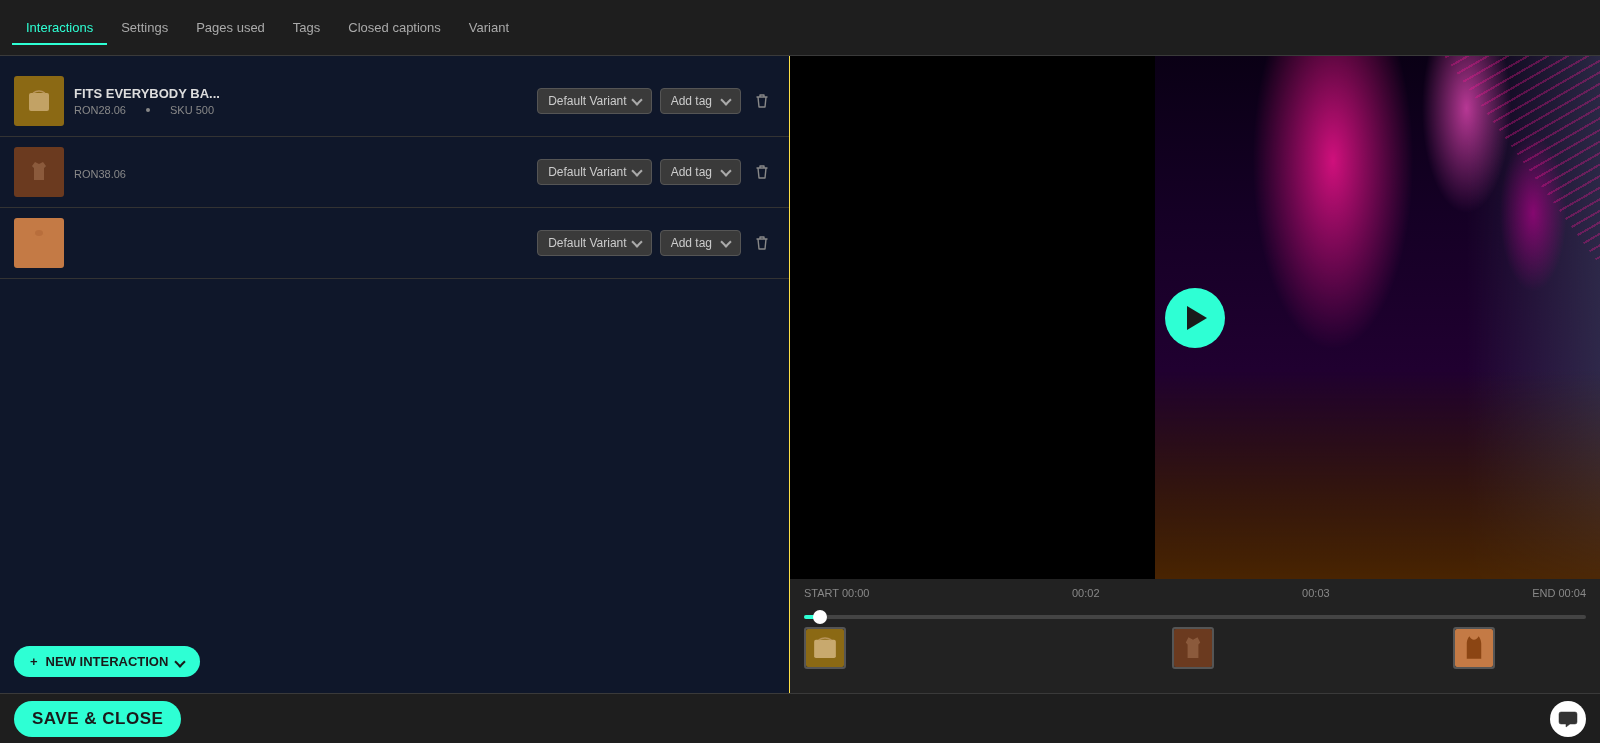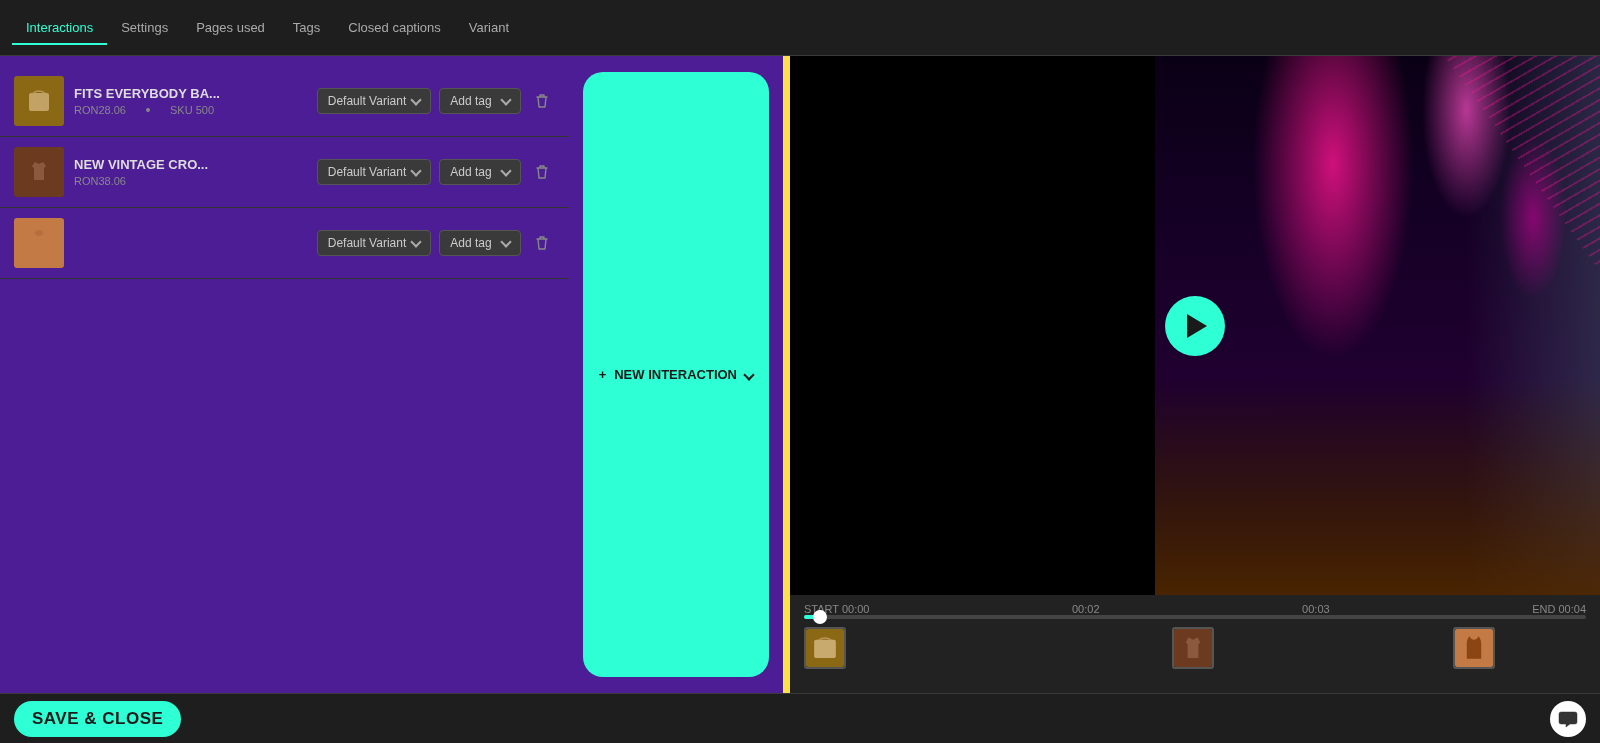--- a/index.html
+++ b/index.html
@@ -56,10 +56,10 @@
     .left-panel {
       width: 790px;
       flex-shrink: 0;
-      background: #4c1d95;
-      display: flex;
-      flex-direction: row;
-      border-right: 7px solid #fde047;
+      background: #0f172a;
+      display: flex;
+      flex-direction: column;
+      border-right: 1px solid #fde047;
       overflow-y: auto;
       position: relative;
     }

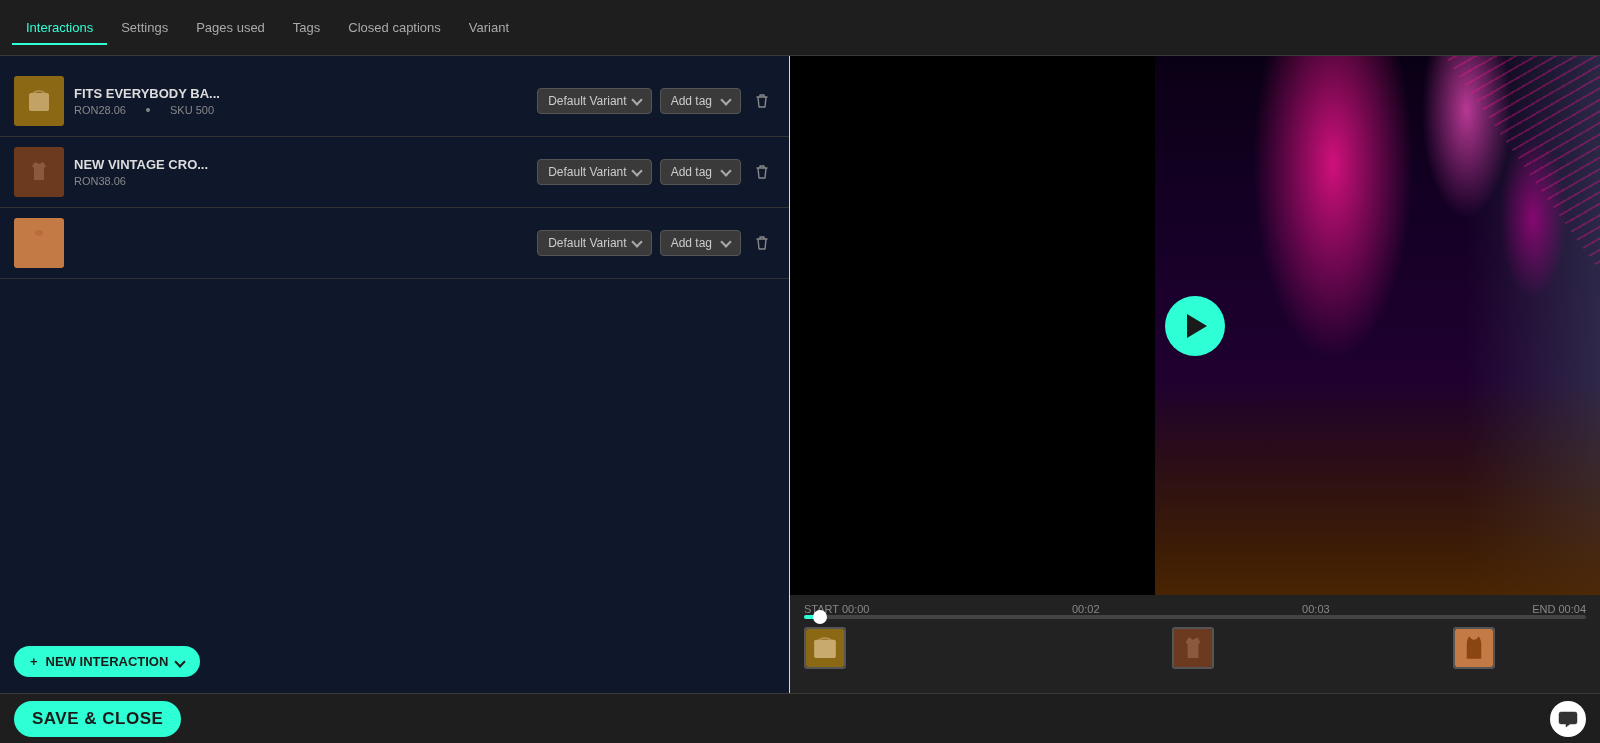--- a/index.html
+++ b/index.html
@@ -473,7 +473,6 @@
           </svg>
         </div>
         <div class="item-info">
-          <div class="item-name">NEW VINTAGE CRO...</div>
           <div class="item-meta">
             <span>RON38.06</span>
           </div>

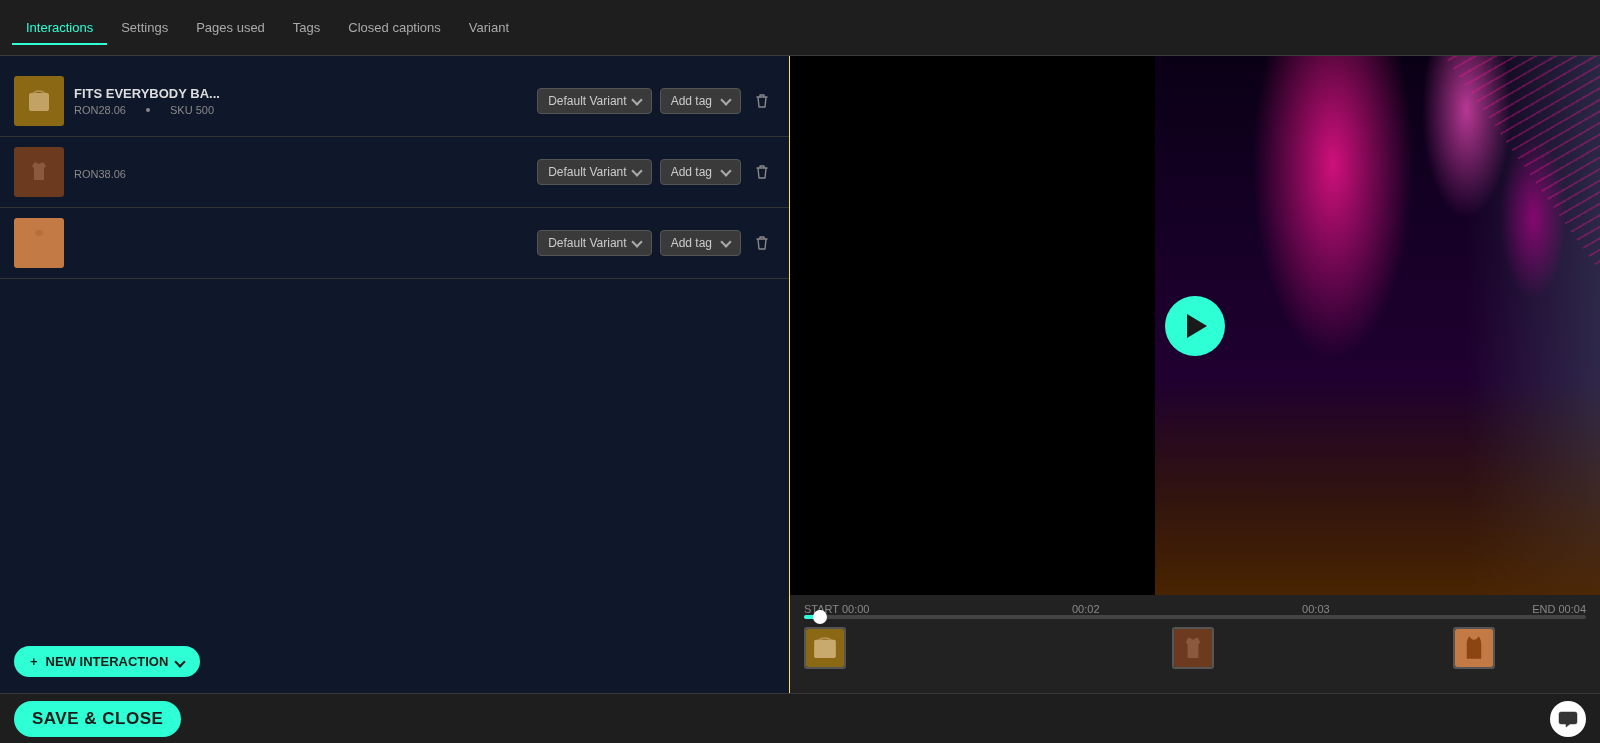--- a/index.html
+++ b/index.html
@@ -336,7 +336,7 @@
       justify-content: space-between;
       color: #888;
       font-size: 11px;
-      margin-bottom: 0;
+      margin-bottom: 16px;
     }
 
     .timeline-bar {

